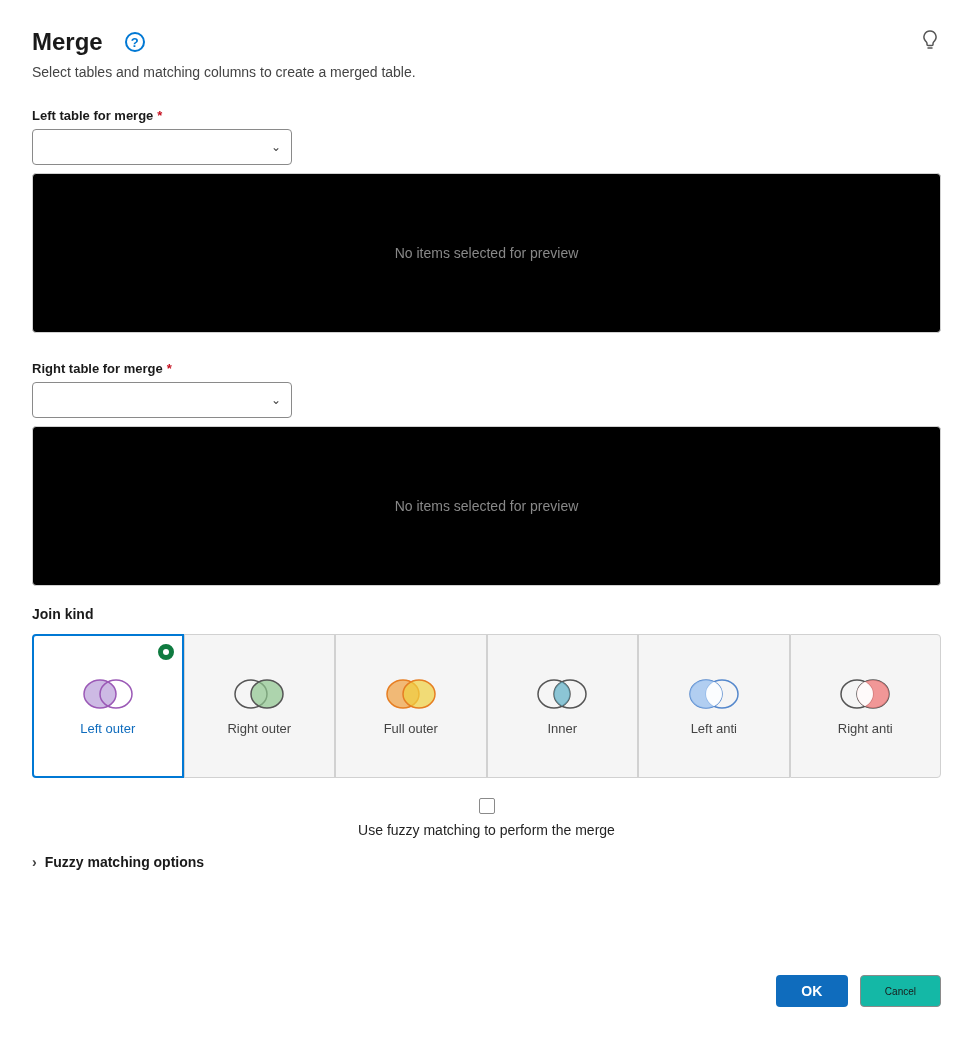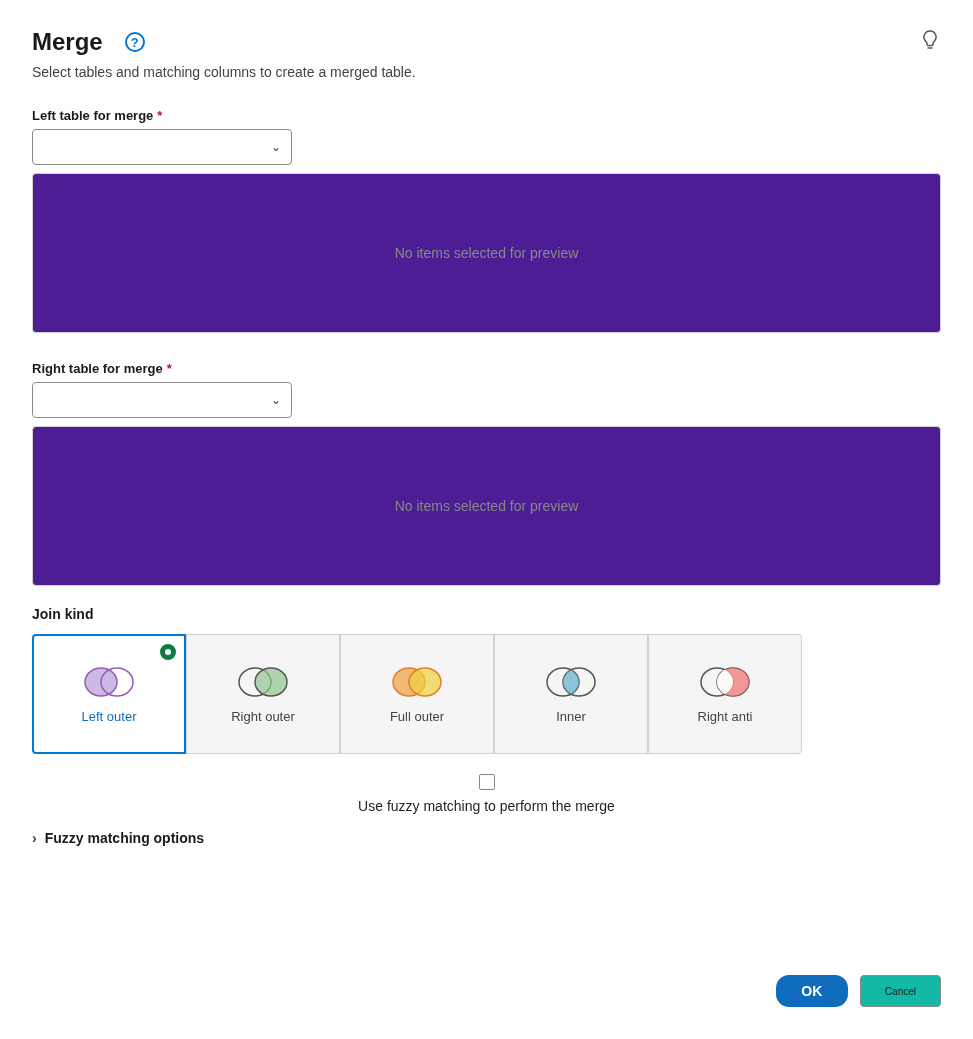--- a/index.html
+++ b/index.html
@@ -97,7 +97,7 @@
       align-items: center;
       justify-content: center;
       margin-bottom: 20px;
-      background: #4c1d95;
+      background: #000000;
     }
     .preview-text {
       color: #888;

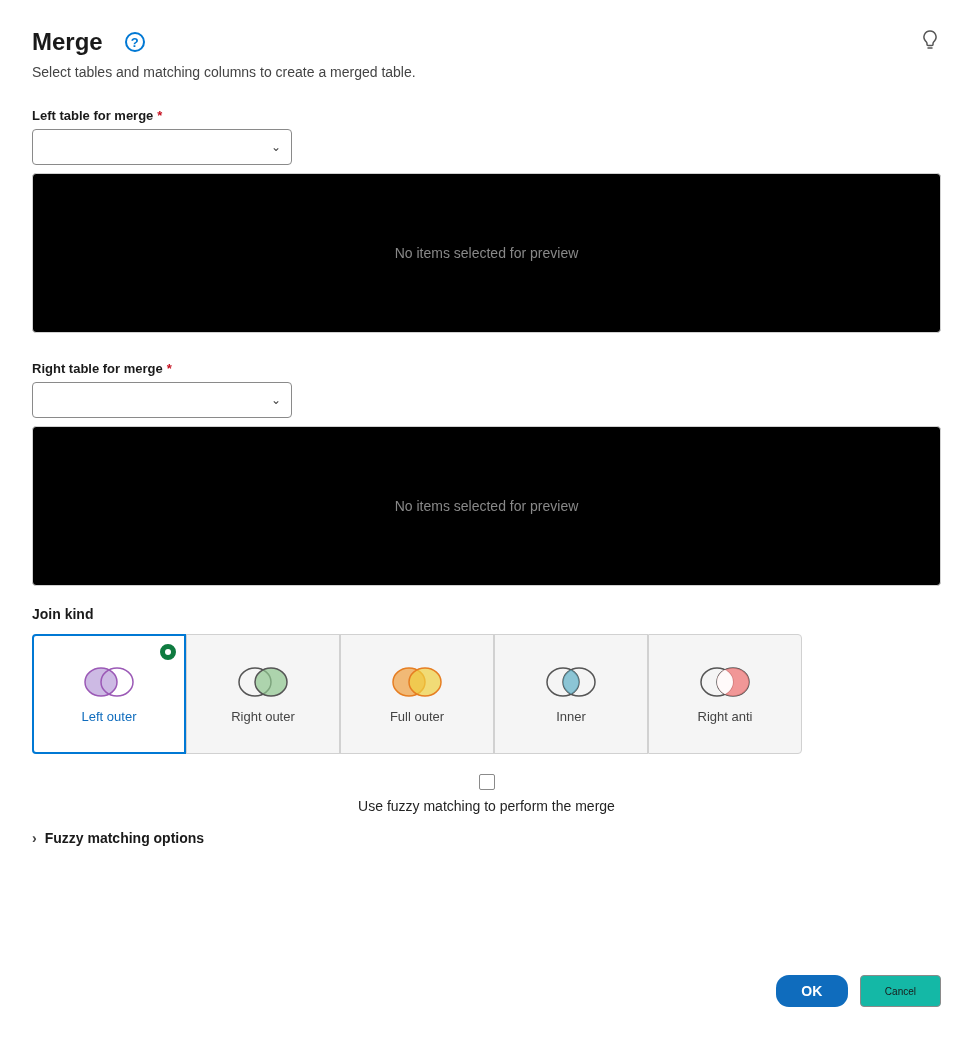--- a/index.html
+++ b/index.html
@@ -118,7 +118,7 @@
     }
     .join-card {
       width: 154px;
-      height: 120px;
+      height: 144px;
       border: 1px solid #d1d1d1;
       background: #f5f5f5;
       display: flex;

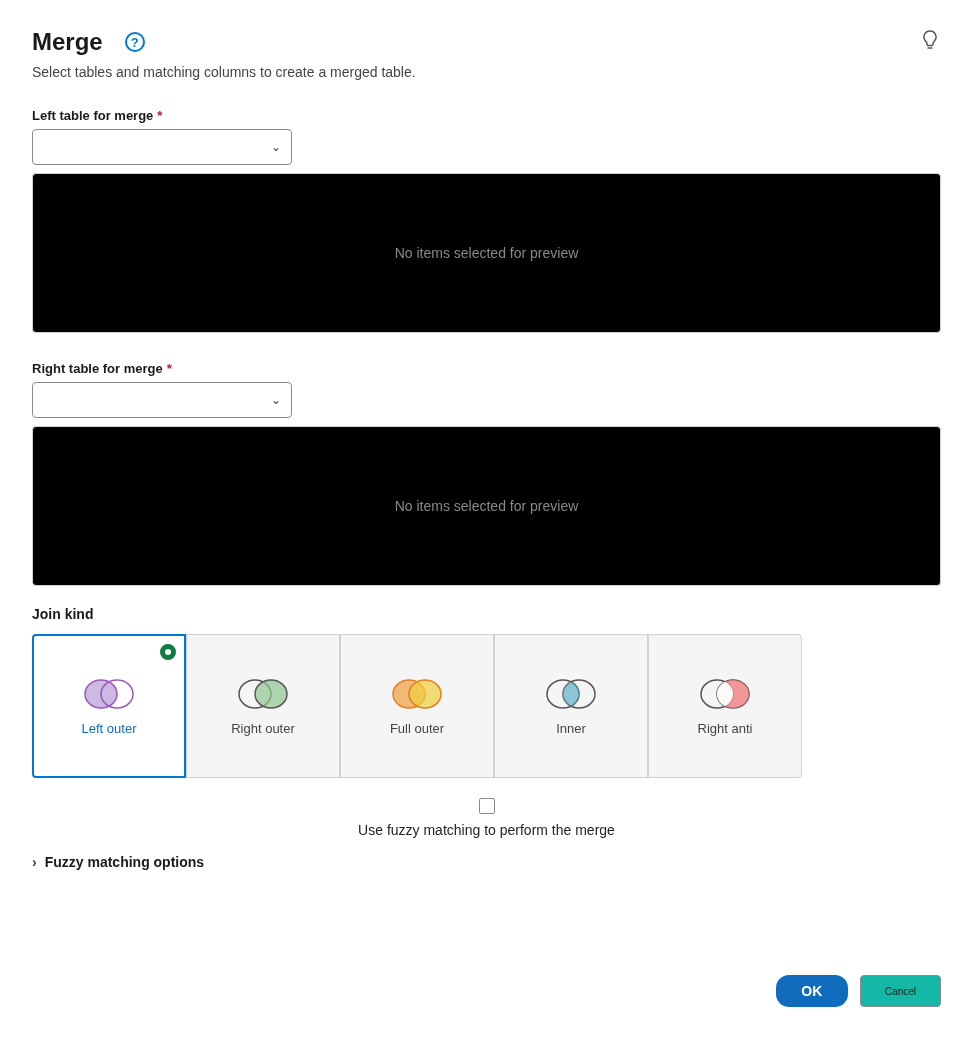--- a/index.html
+++ b/index.html
@@ -322,6 +322,22 @@
       <span class="join-card-label">Inner</span>
     </div>
 
+    <div class="join-card">
+      <svg class="venn" viewBox="0 0 60 38">
+        <ellipse cx="22" cy="19" rx="16" ry="14" fill="none" stroke="#5588cc" stroke-width="1.5"></ellipse>
+        <ellipse cx="38" cy="19" rx="16" ry="14" fill="none" stroke="#5588cc" stroke-width="1.5"></ellipse>
+        <clipPath id="clip-left-anti-outer">
+          <ellipse cx="22" cy="19" rx="16" ry="14"></ellipse>
+        </clipPath>
+        <clipPath id="clip-left-anti-exclude">
+          <rect x="0" y="0" width="60" height="38"></rect>
+        </clipPath>
+
+        <ellipse cx="22" cy="19" rx="16" ry="14" fill="#a0c4f0" fill-opacity="0.8" stroke="none"></ellipse>
+        <ellipse cx="38" cy="19" rx="16" ry="14" fill="#fff" fill-opacity="0.95" stroke="none" clip-path="url(#clip-left-anti-outer)"></ellipse>
+      </svg>
+      <span class="join-card-label">Left anti</span>
+    </div>
 
     <div class="join-card">
       <svg class="venn" viewBox="0 0 60 38">

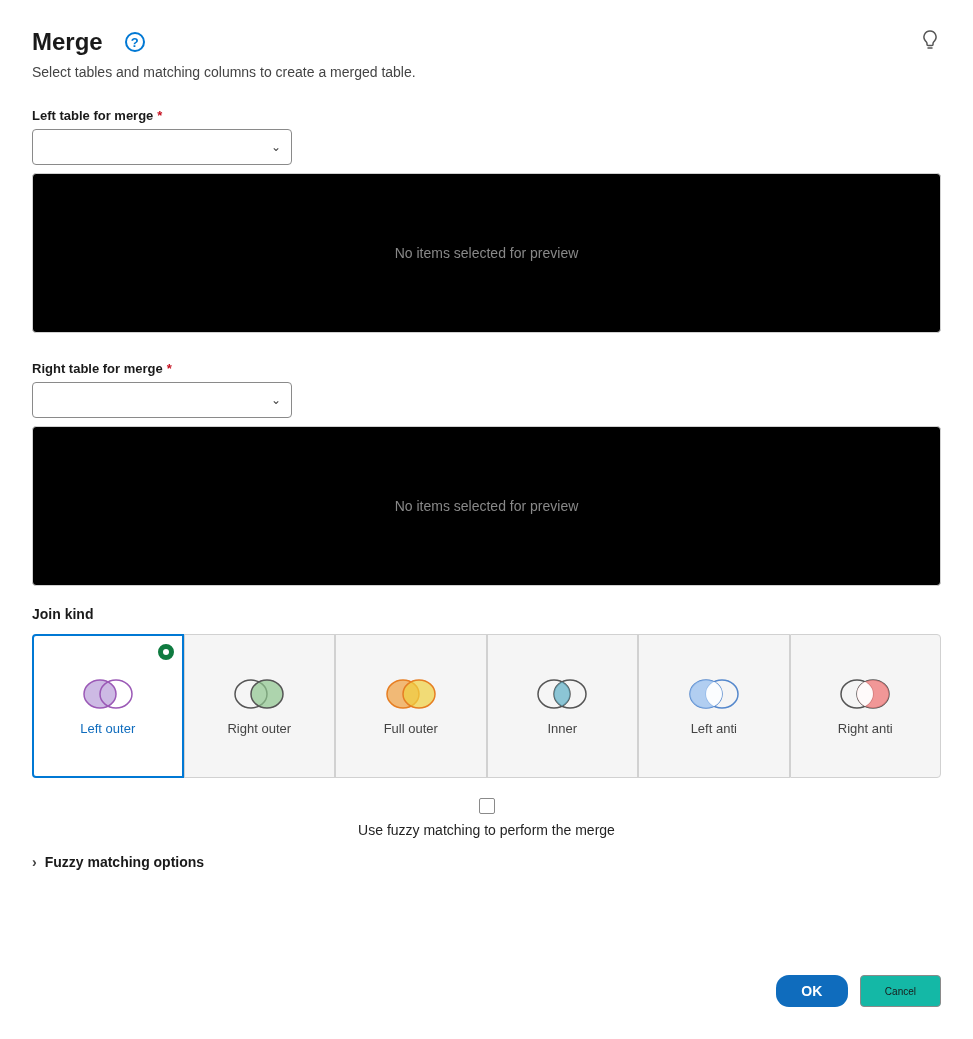--- a/index.html
+++ b/index.html
@@ -222,7 +222,7 @@
       background: #0f6cbd;
       color: #fff;
       border: none;
-      border-radius: 13px;
+      border-radius: 4px;
       padding: 8px 24px;
       font-size: 14px;
       font-weight: 600;

